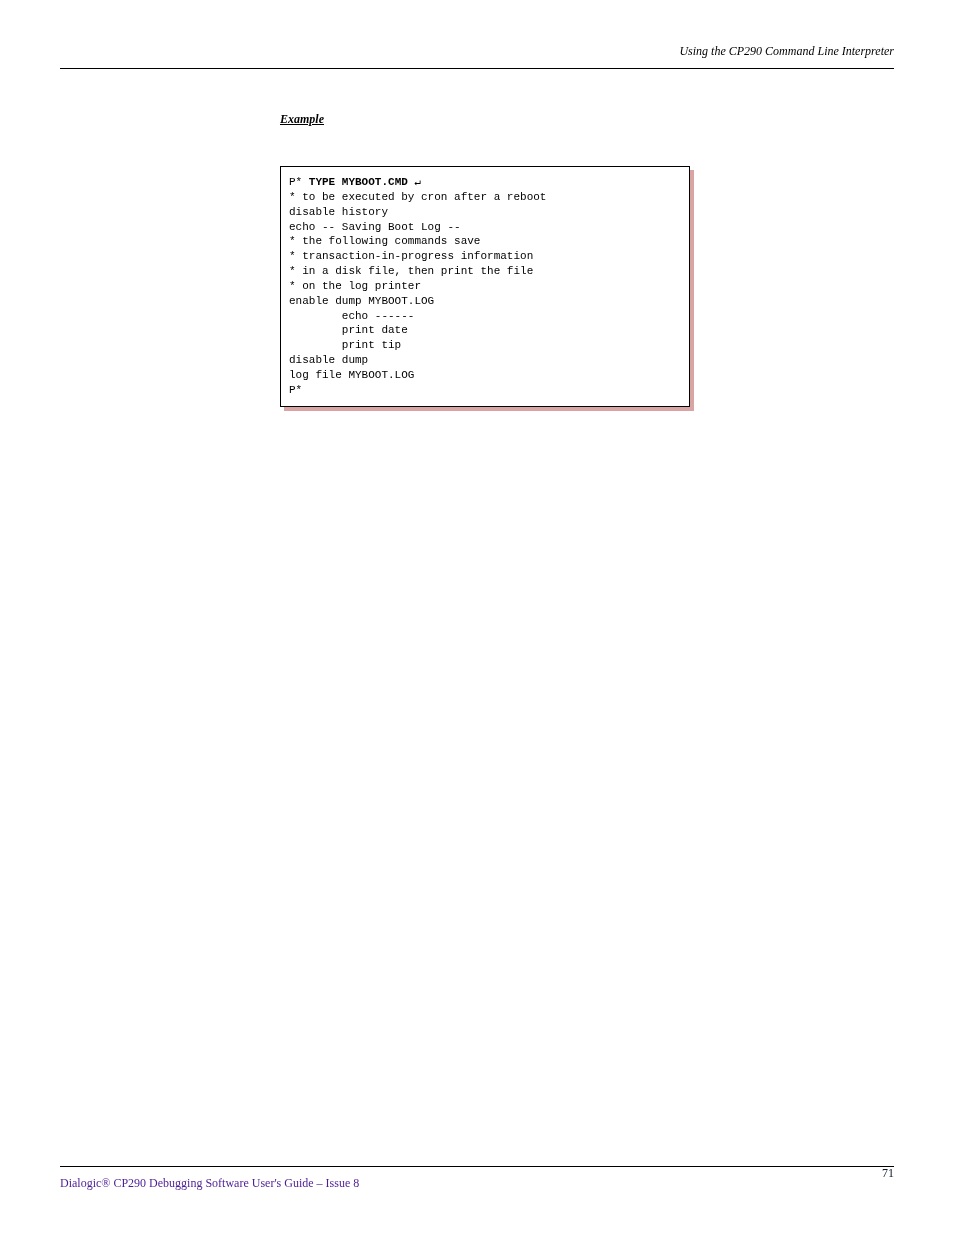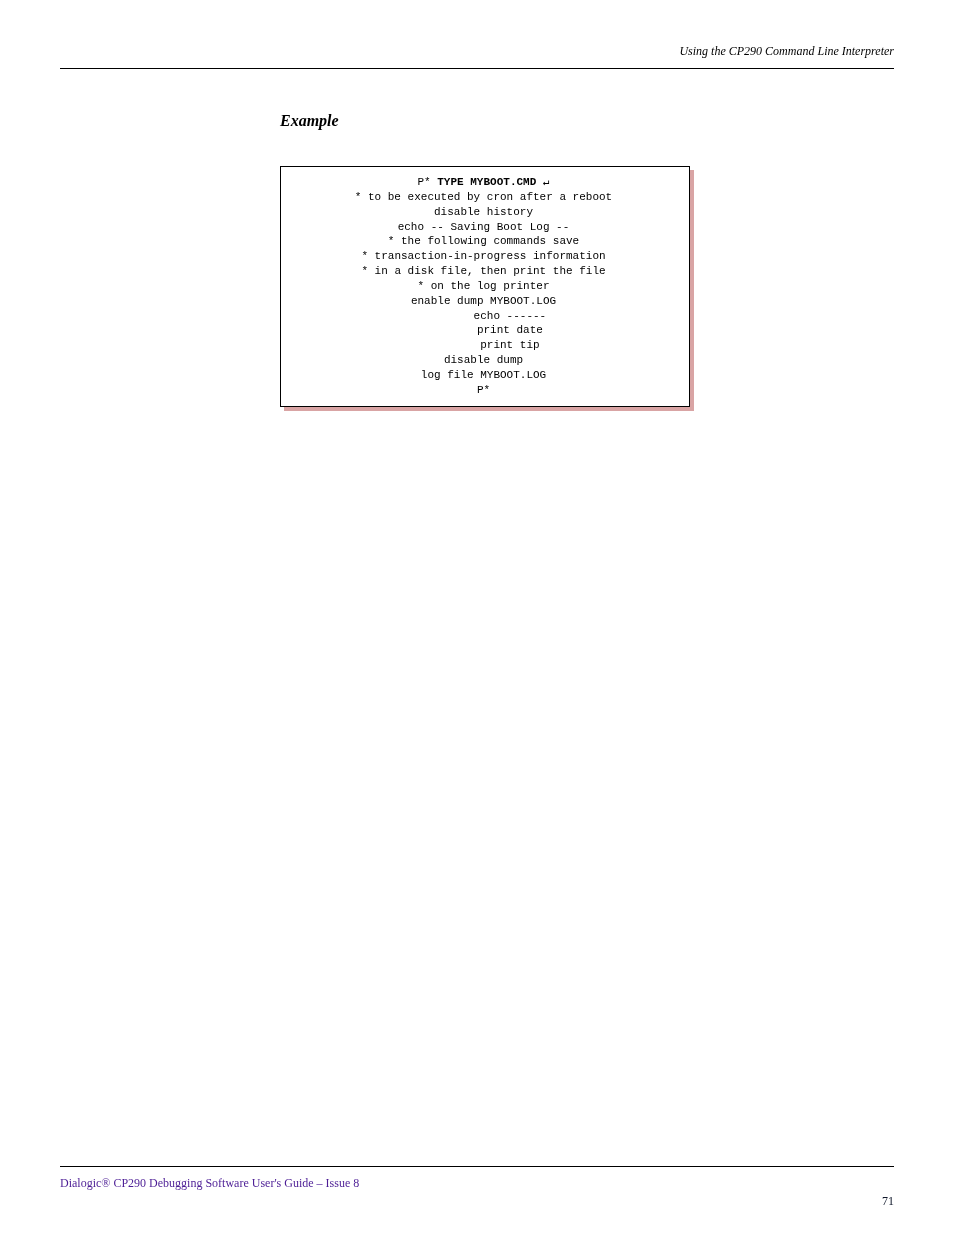--- a/index.html
+++ b/index.html
@@ -15,7 +15,6 @@
     height: 1235px;
     position: relative;
     box-sizing: border-box;
-    text-align: center;
   }
   .top-rule {
     position: absolute;

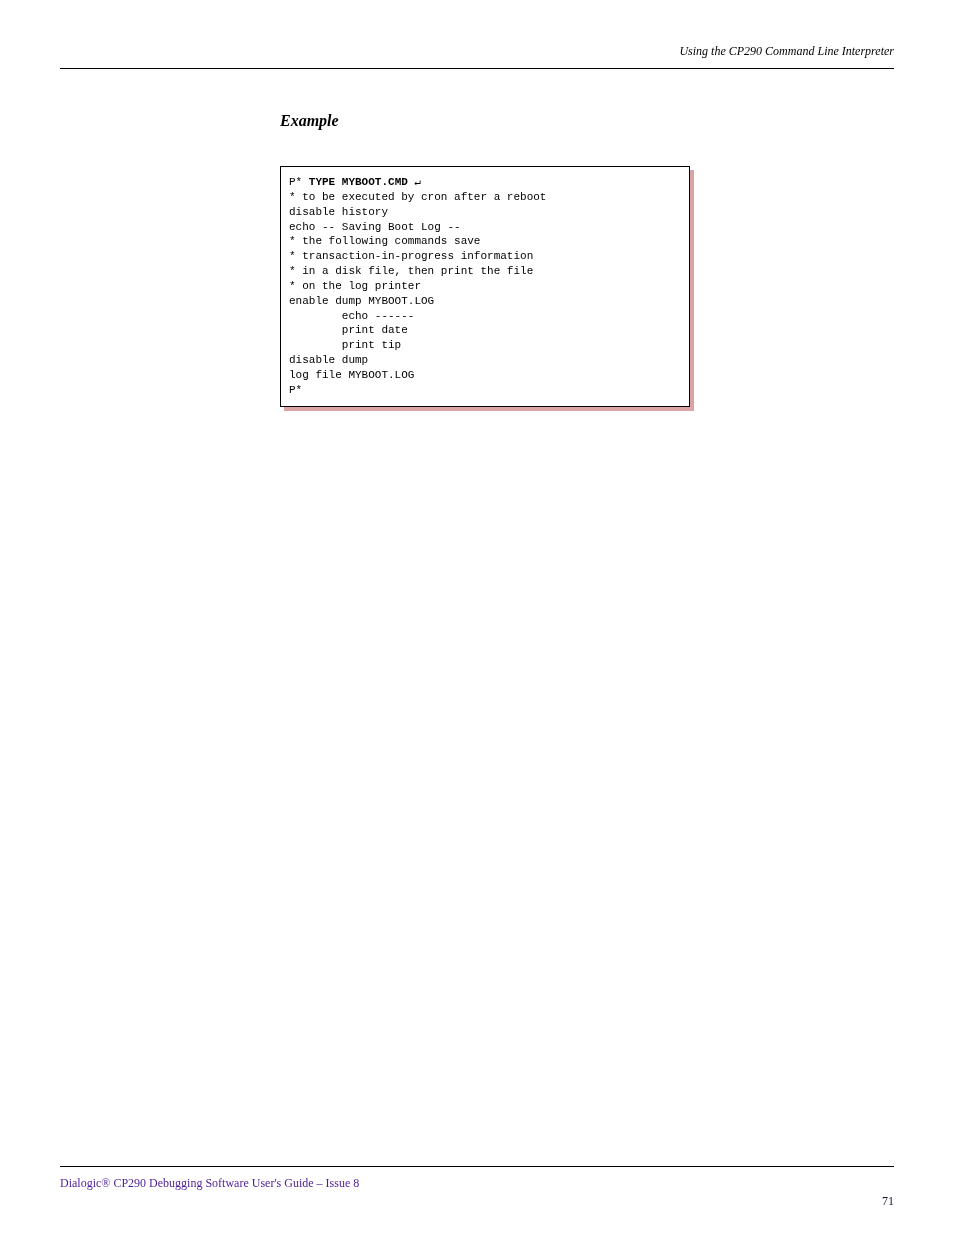--- a/index.html
+++ b/index.html
@@ -56,10 +56,11 @@
     position: absolute;
     top: 112px;
     left: 280px;
-    font-size: 16px;
+    font-size: 12px;
     font-style: italic;
     font-weight: bold;
     color: #000;
+    text-decoration: underline;
   }
   .code-box-wrap {
     position: absolute;

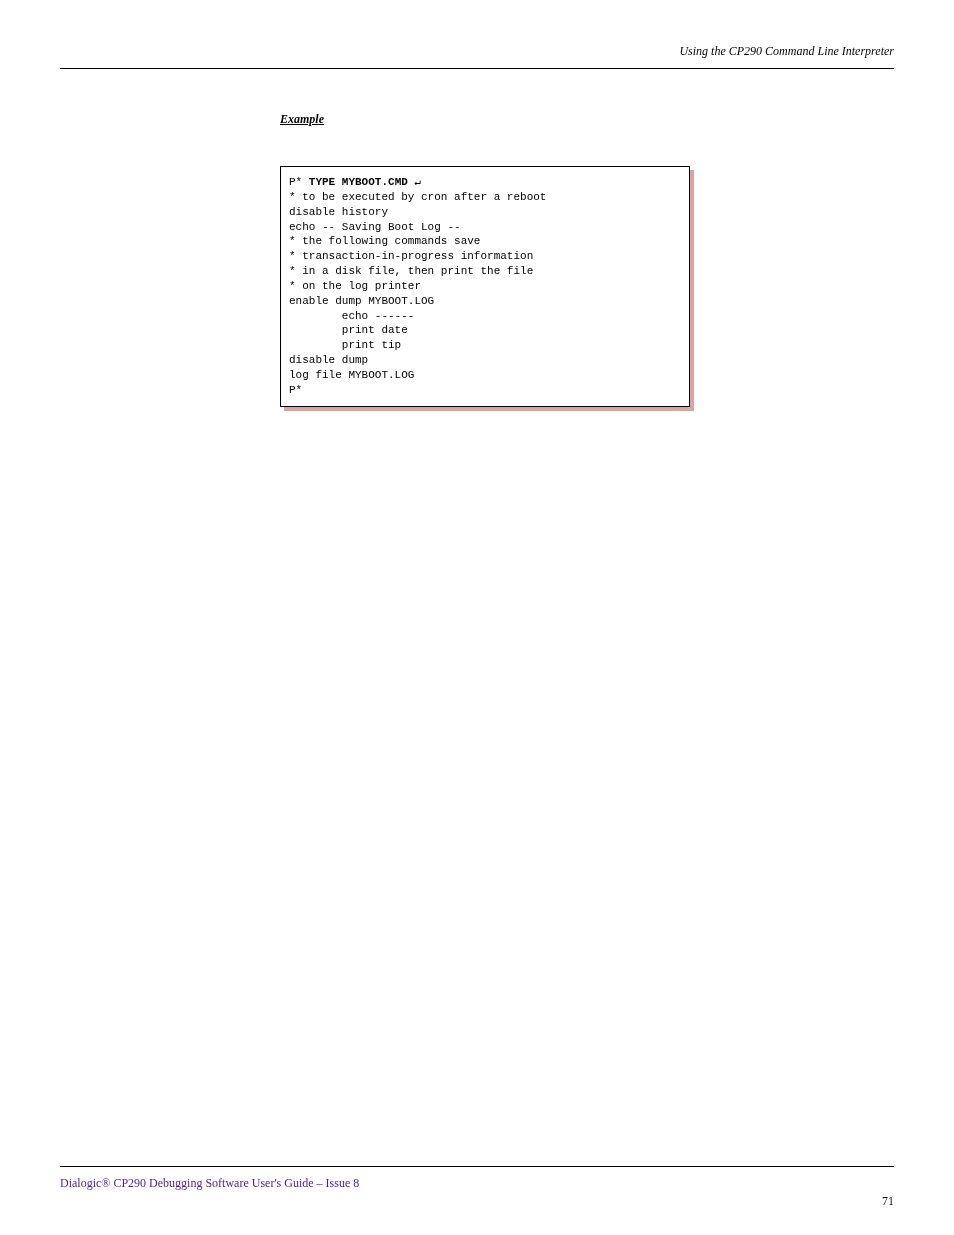--- a/index.html
+++ b/index.html
@@ -47,7 +47,7 @@
   }
   .footer-right {
     position: absolute;
-    bottom: 26px;
+    bottom: 54px;
     right: 60px;
     font-size: 12px;
     color: #0f172a;

